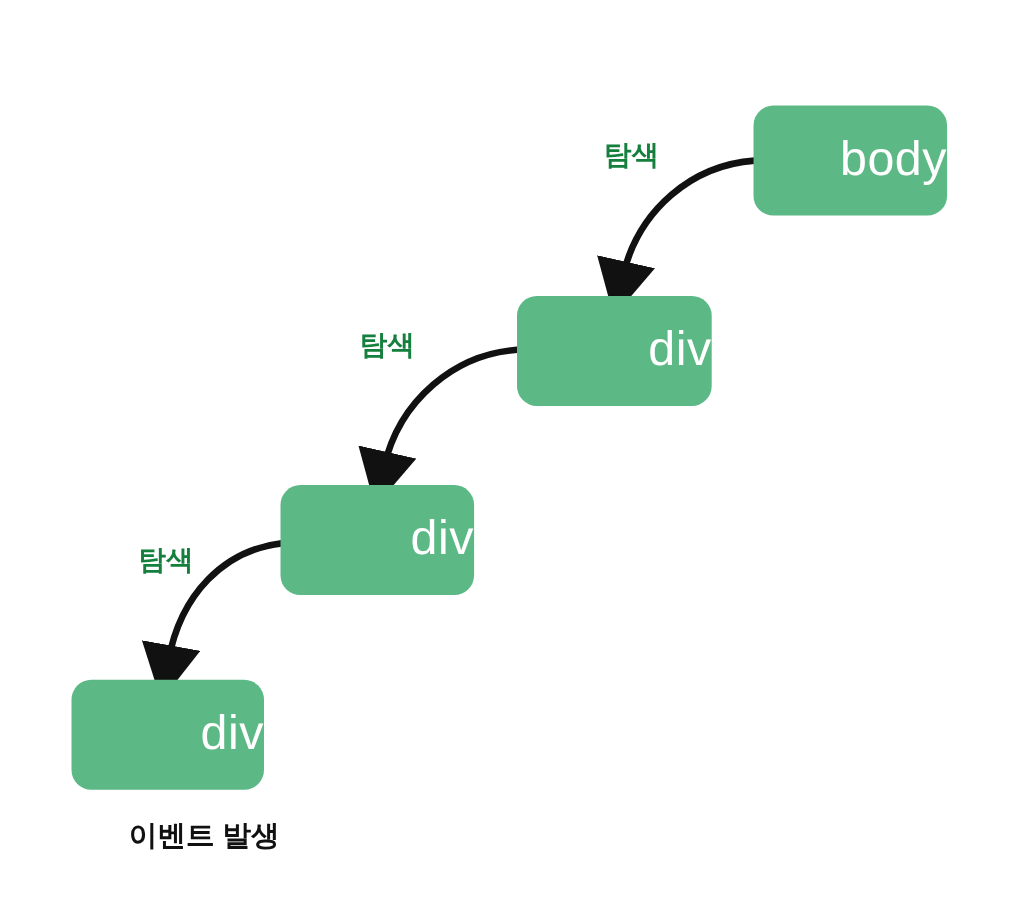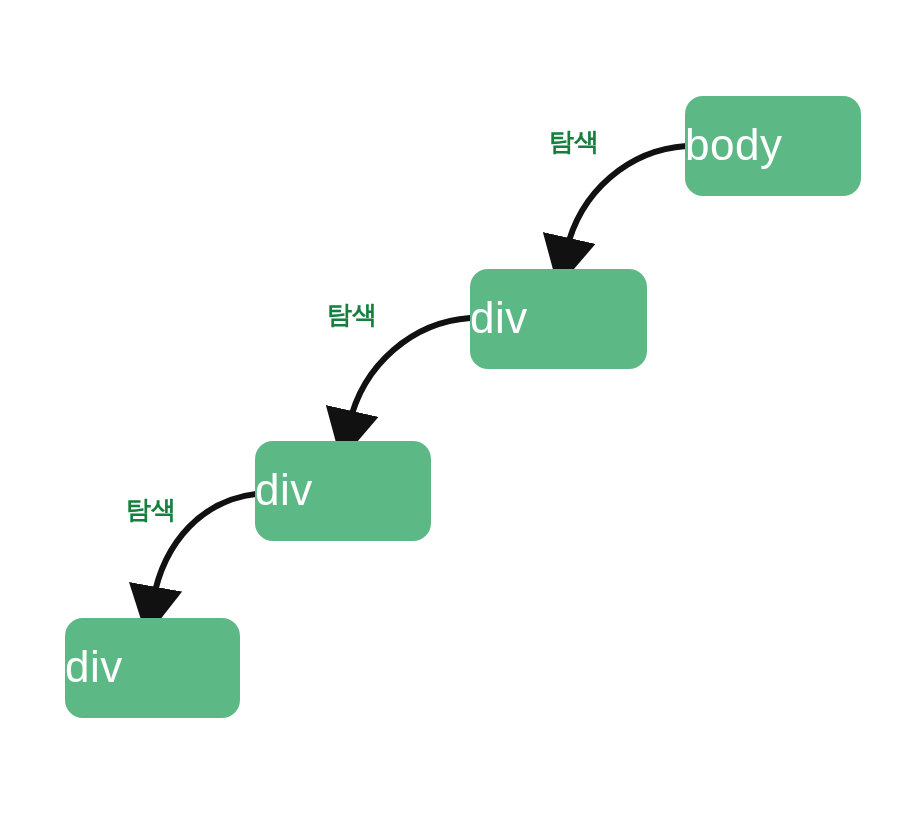--- a/index.html
+++ b/index.html
@@ -21,7 +21,7 @@
     position: absolute;
     display: flex;
     align-items: center;
-    justify-content: flex-start;
+    justify-content: flex-end;
     border-radius: 18px;
     color: #ffffff;
     font-size: 44px;

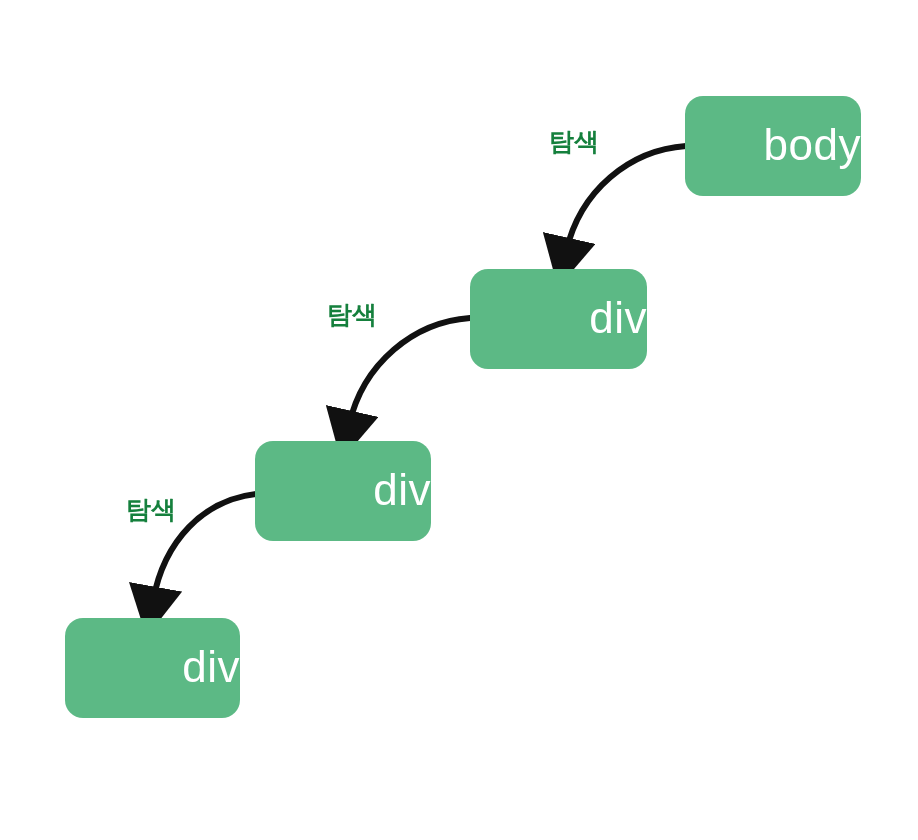--- a/index.html
+++ b/index.html
@@ -102,6 +102,7 @@
 
   <div class="edge-label" style="left:126px; top:497px;">탐색</div>
 
+  <div class="caption" style="left:117px; top:746px;">이벤트 발생</div>
 
 </div>
 

